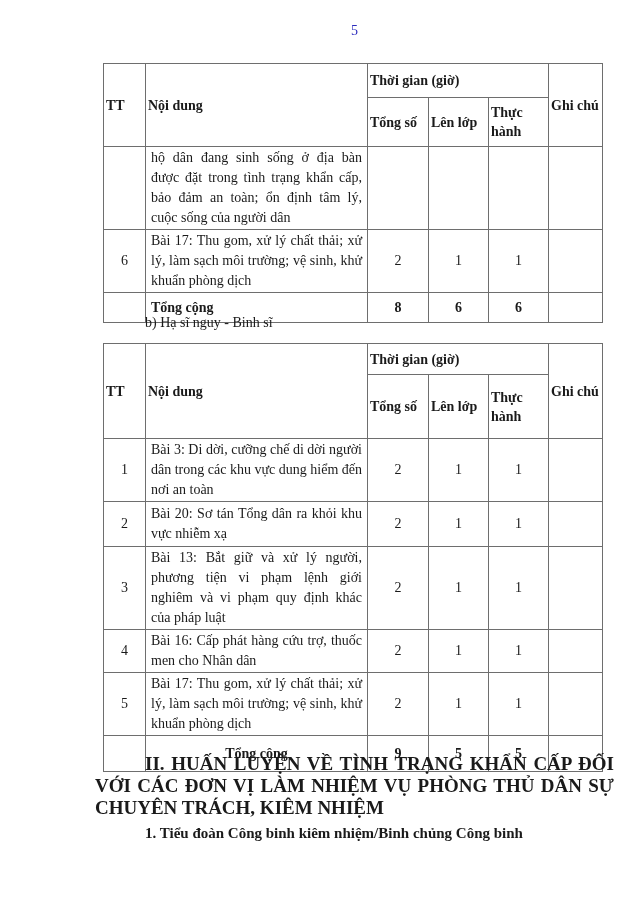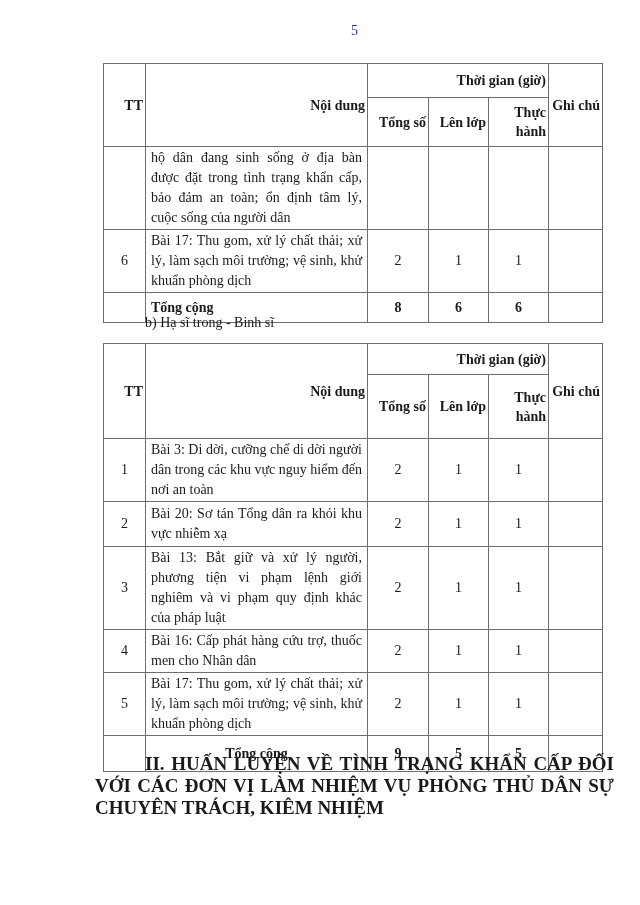--- a/index.html
+++ b/index.html
@@ -37,7 +37,7 @@
   }
   table.doc-table th {
     font-weight: bold;
-    text-align: right;
+    text-align: left;
     vertical-align: middle;
     line-height: 19px;
     padding: 1px 2px;

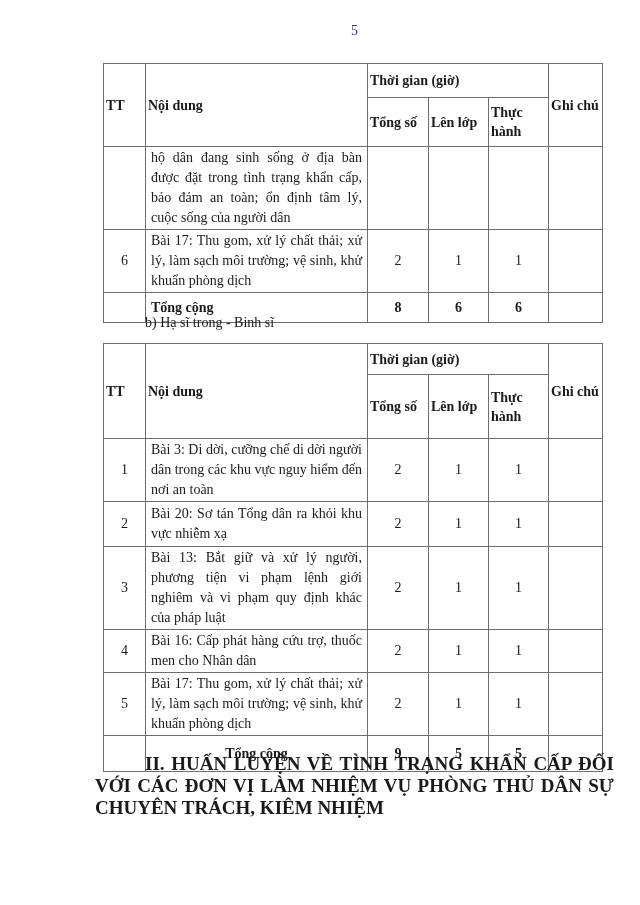--- a/index.html
+++ b/index.html
@@ -134,7 +134,7 @@
     </tbody>
   </table>
 
-  <div class="section-label">b) Hạ sĩ trong - Binh sĩ</div>
+  <div class="section-label">b) Hạ sĩ nguy - Binh sĩ</div>
 
   <table class="doc-table t2">
     <colgroup>

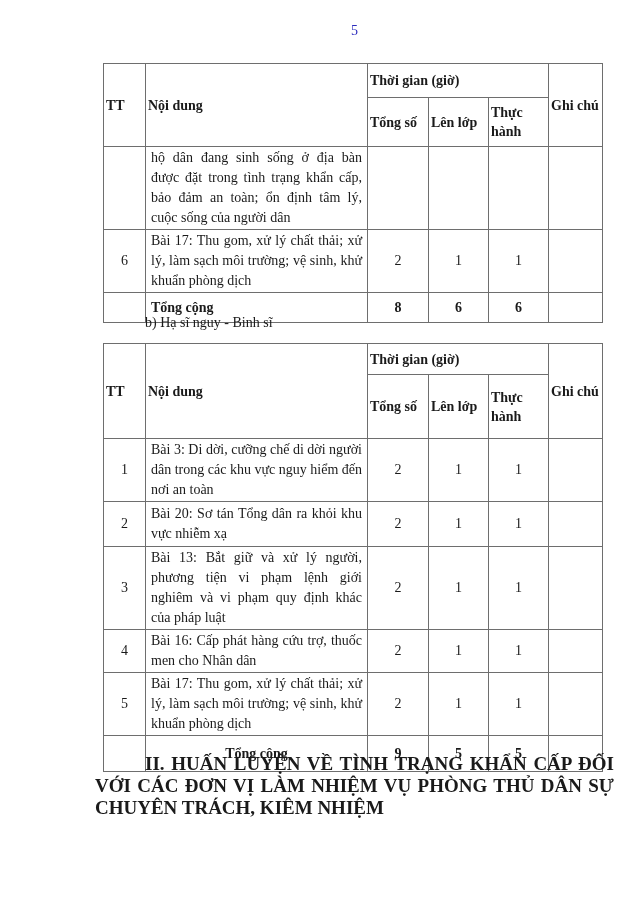--- a/index.html
+++ b/index.html
@@ -161,7 +161,7 @@
     <tbody>
       <tr style="height:57px">
         <td class="cell-tt">1</td>
-        <td class="cell-content">Bài 3: Di dời, cưỡng chế di dời người dân trong các khu vực nguy hiểm đến nơi an toàn</td>
+        <td class="cell-content">Bài 3: Di dời, cưỡng chế di dời người dân trong các khu vực dung hiểm đến nơi an toàn</td>
         <td class="cell-num">2</td>
         <td class="cell-num">1</td>
         <td class="cell-num">1</td>

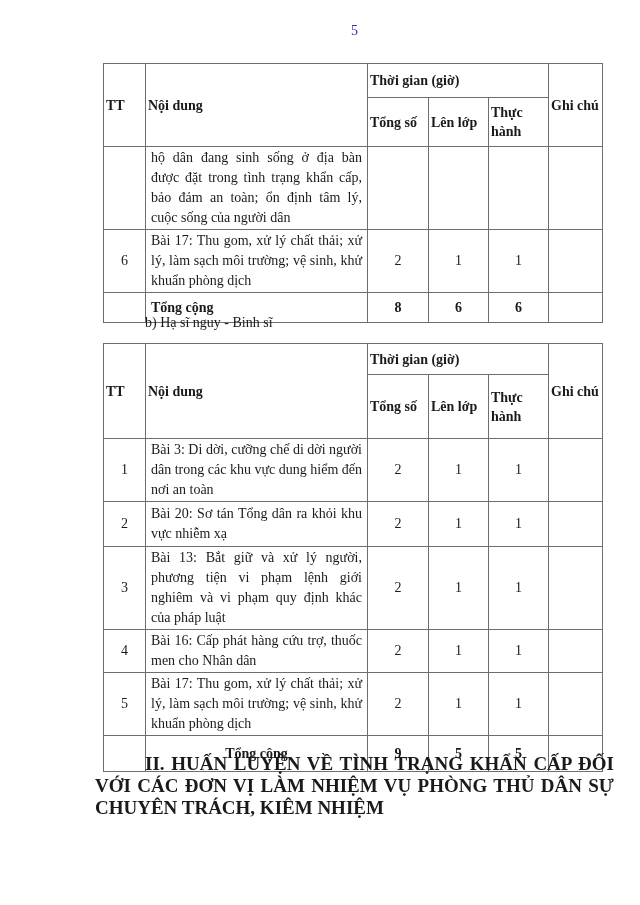--- a/index.html
+++ b/index.html
@@ -211,6 +211,7 @@
   </table>
 
   <div class="heading-2">II. HUẤN LUYỆN VỀ TÌNH TRẠNG KHẨN CẤP ĐỐI VỚI CÁC ĐƠN VỊ LÀM NHIỆM VỤ PHÒNG THỦ DÂN SỰ CHUYÊN TRÁCH, KIÊM NHIỆM</div>
+  <div class="subheading-1">1. Tiểu đoàn Công binh kiêm nhiệm/Binh chủng Công binh</div>
 
 </div>
 

